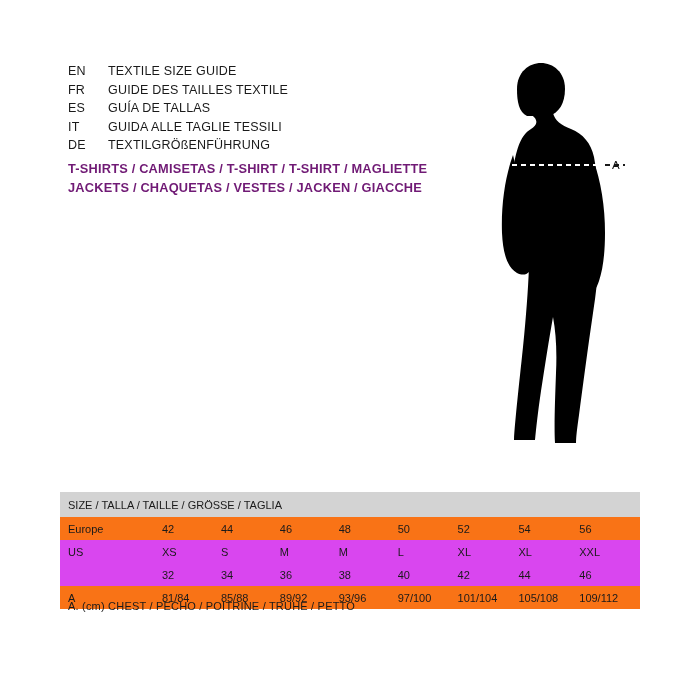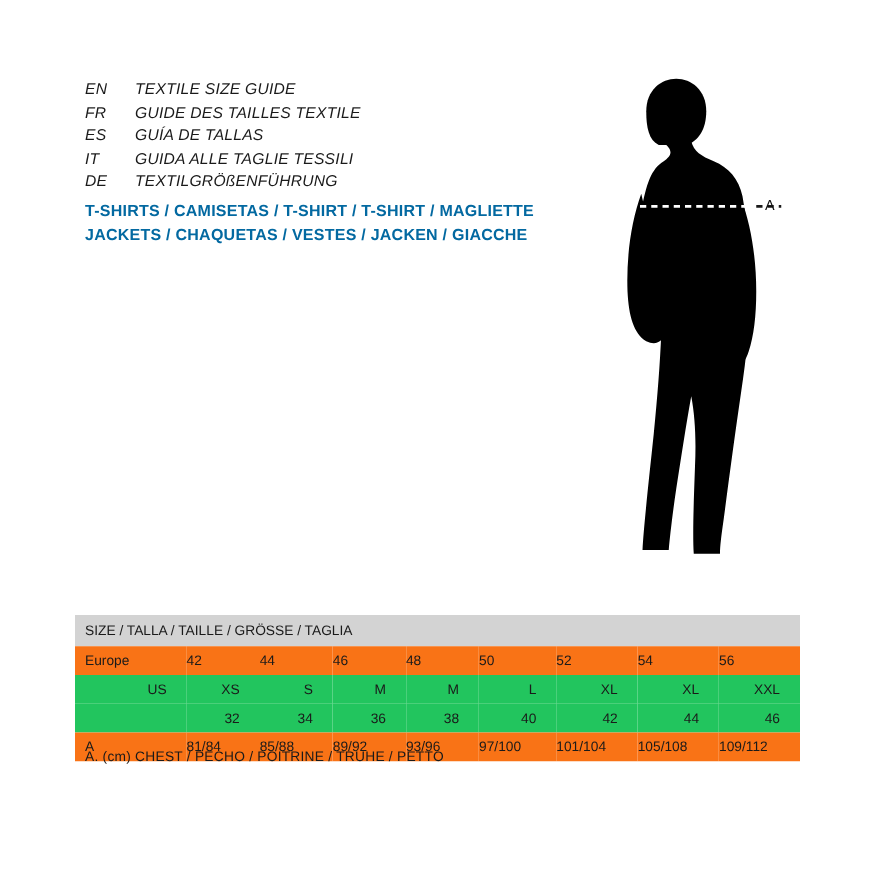--- a/index.html
+++ b/index.html
@@ -33,7 +33,6 @@
     height: 18.5px;
     font-size: 12.5px;
     letter-spacing: 0.2px;
-    font-style: italic;
   }
   .lang-code {
     width: 40px;

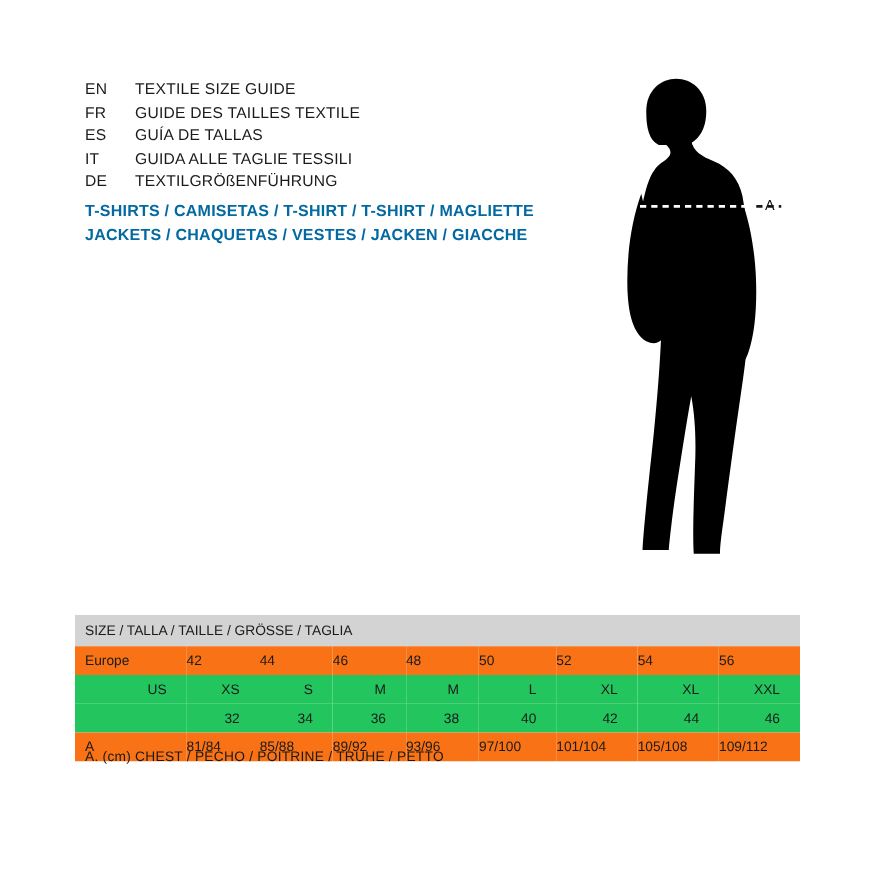--- a/index.html
+++ b/index.html
@@ -55,7 +55,7 @@
     font-weight: bold;
     letter-spacing: 0.2px;
     line-height: 18.5px;
-    color: #0369a1;
+    color: #701a75;
   }
 
   

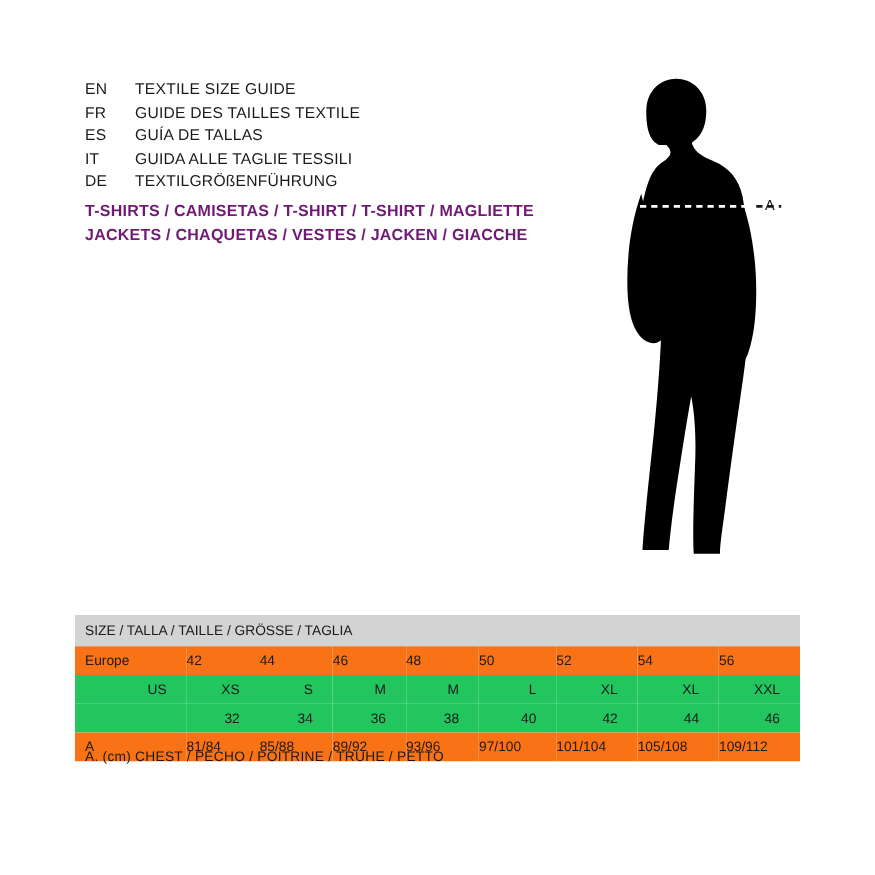--- a/index.html
+++ b/index.html
@@ -95,7 +95,7 @@
     font-size: 11px;
   }
   .size-table td {
-    padding: 3px 16px 3px 0;
+    padding: 3px 4px 3px 0;
     vertical-align: middle;
     height: 17px;
   }

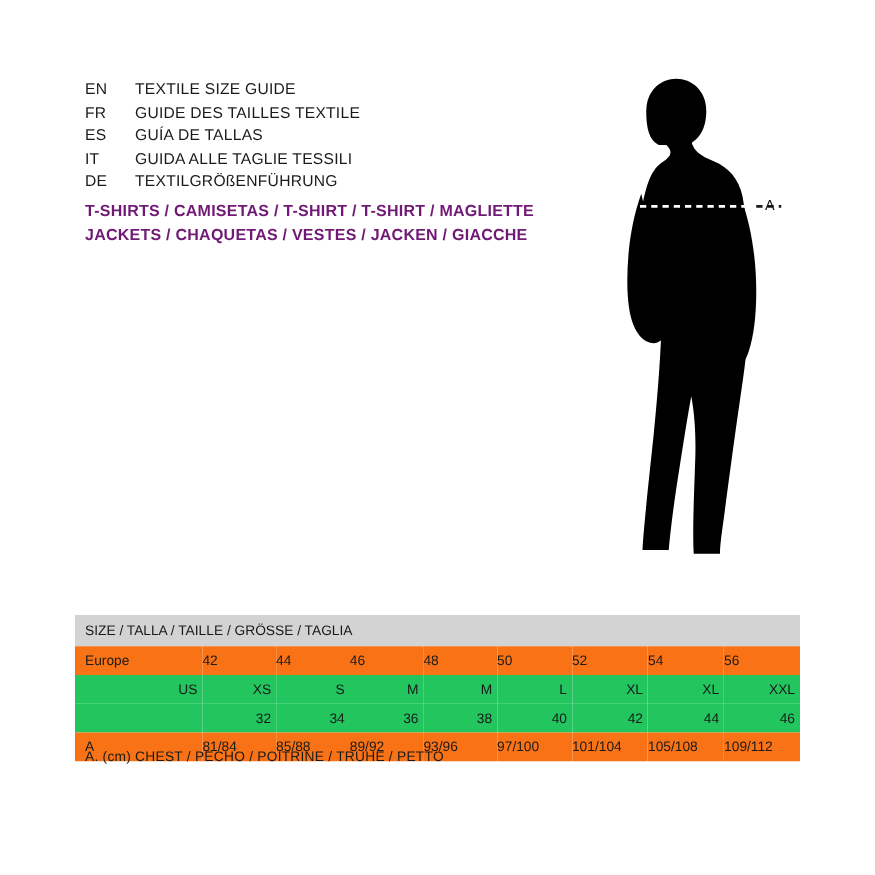--- a/index.html
+++ b/index.html
@@ -109,8 +109,7 @@
     padding-bottom: 4px;
   }
   .size-table tr.shade td {
-    background: #22c55e;
-    text-align: right;
+    background: #d946ef;
   }
   .size-table tr.plain td {
     background: #f97316;

